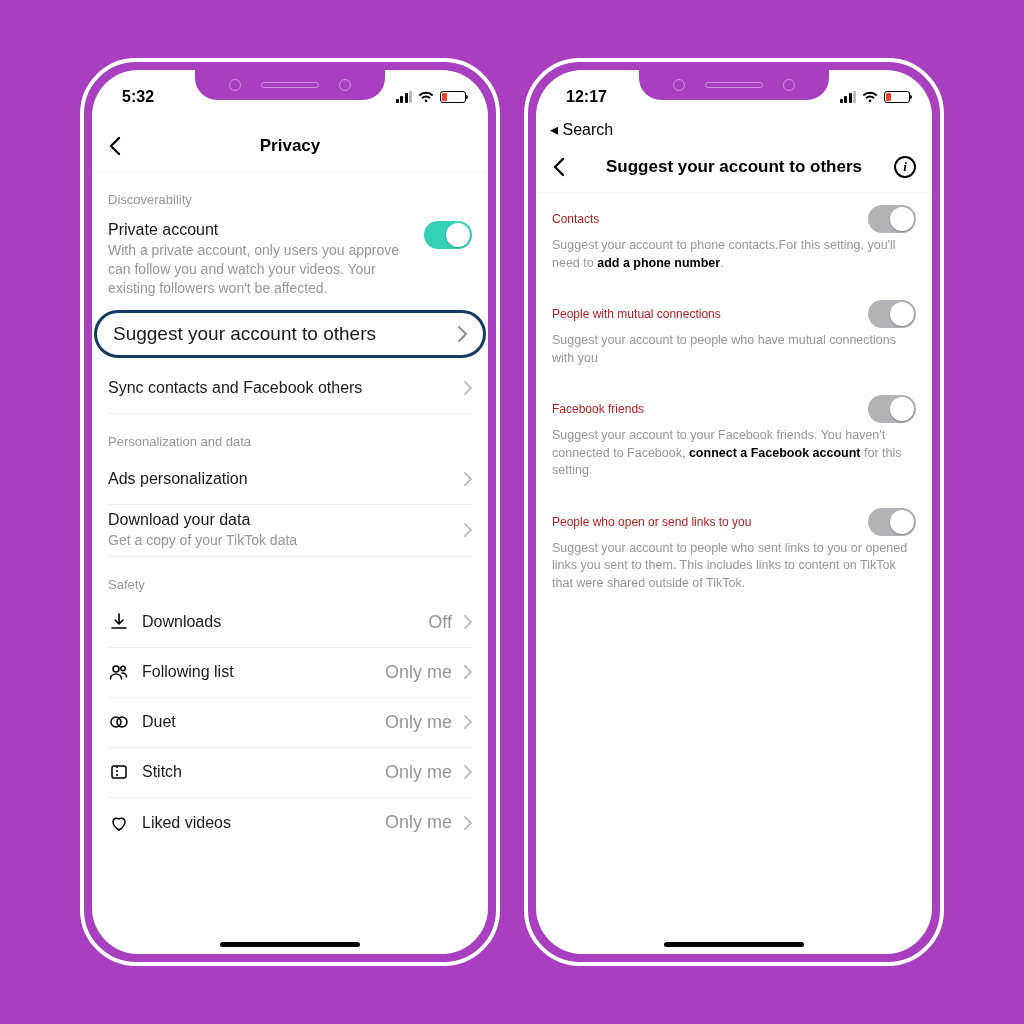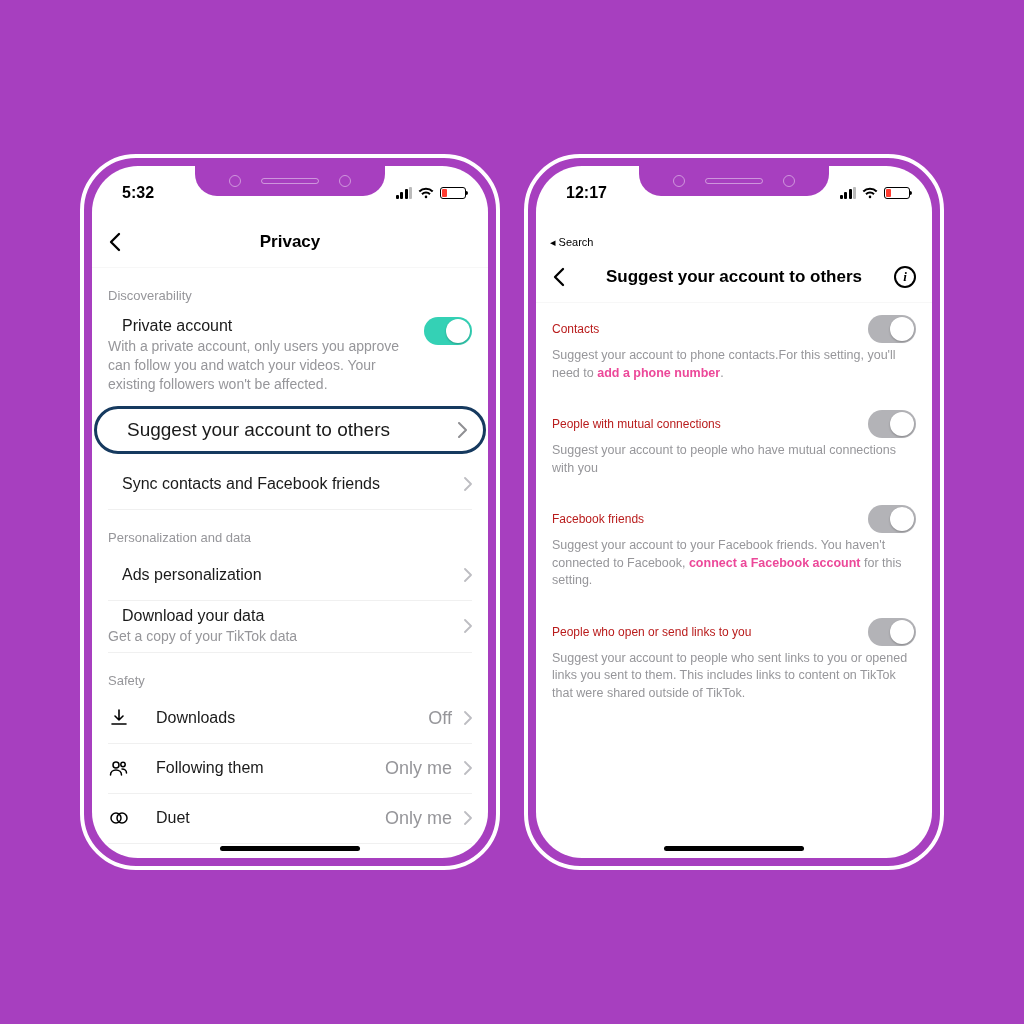--- a/index.html
+++ b/index.html
@@ -16,7 +16,7 @@
   }
   .phone-wrap {
     width: 420px;
-    height: 716px;
+    height: 908px;
     border: 4px solid #fff;
     border-radius: 56px;
     padding: 8px;

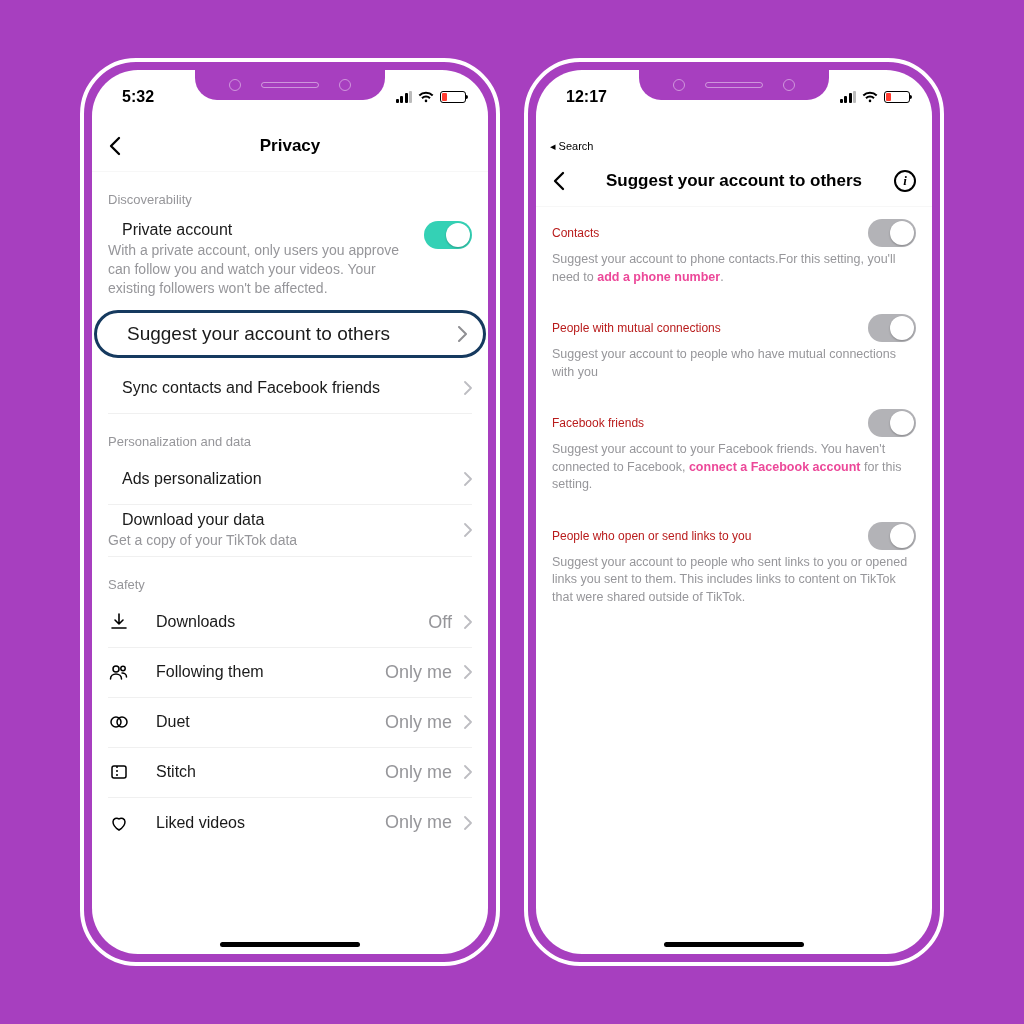--- a/index.html
+++ b/index.html
@@ -128,9 +128,8 @@
     border-radius: 1px;
   }
   .back-search {
-    font-size: 11px;
+    font-size: 16px;
     padding: 0 14px 2px;
-    margin-top: 20px;
   }
   .nav-bar {
     height: 52px;

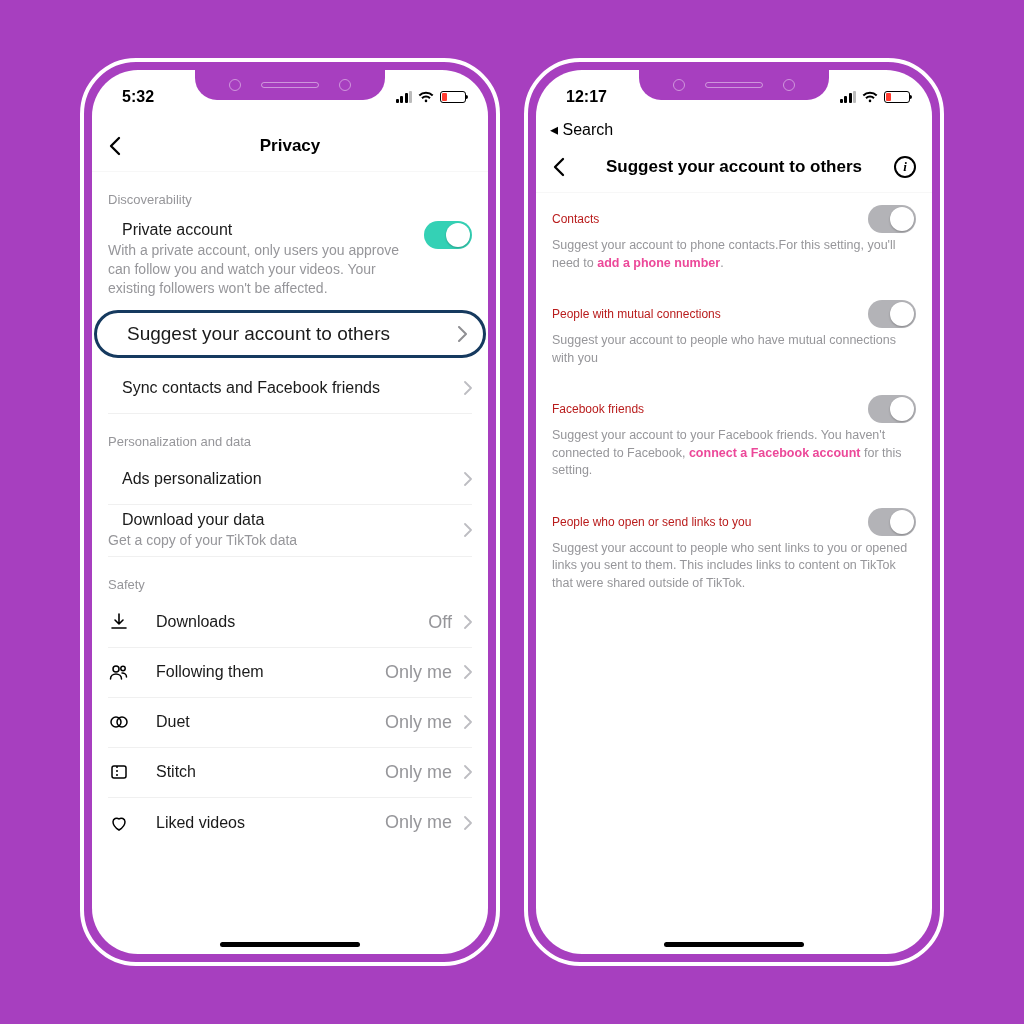--- a/index.html
+++ b/index.html
@@ -204,7 +204,6 @@
   .row-title {
     font-size: 16px;
     color: #1a1a1a;
-    margin-left: 14px;
   }
   .row-sub {
     font-size: 14px;

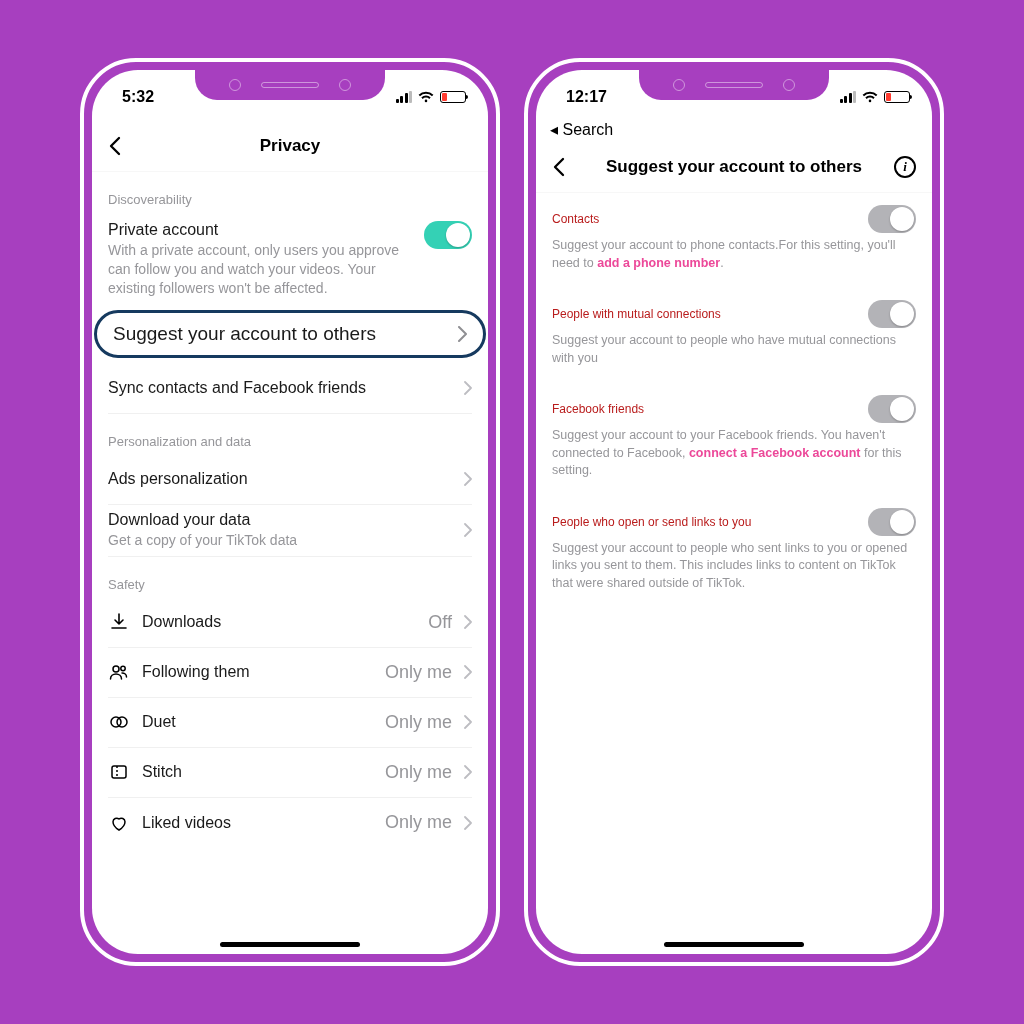--- a/index.html
+++ b/index.html
@@ -279,7 +279,7 @@
     line-height: 1.4;
     padding-right: 4px;
   }
-  .opt-sub b { color: #ec4899; font-weight: 700; }
+  .opt-sub b { color: #000000; font-weight: 700; }
 
   svg { display: block; }
 </style>

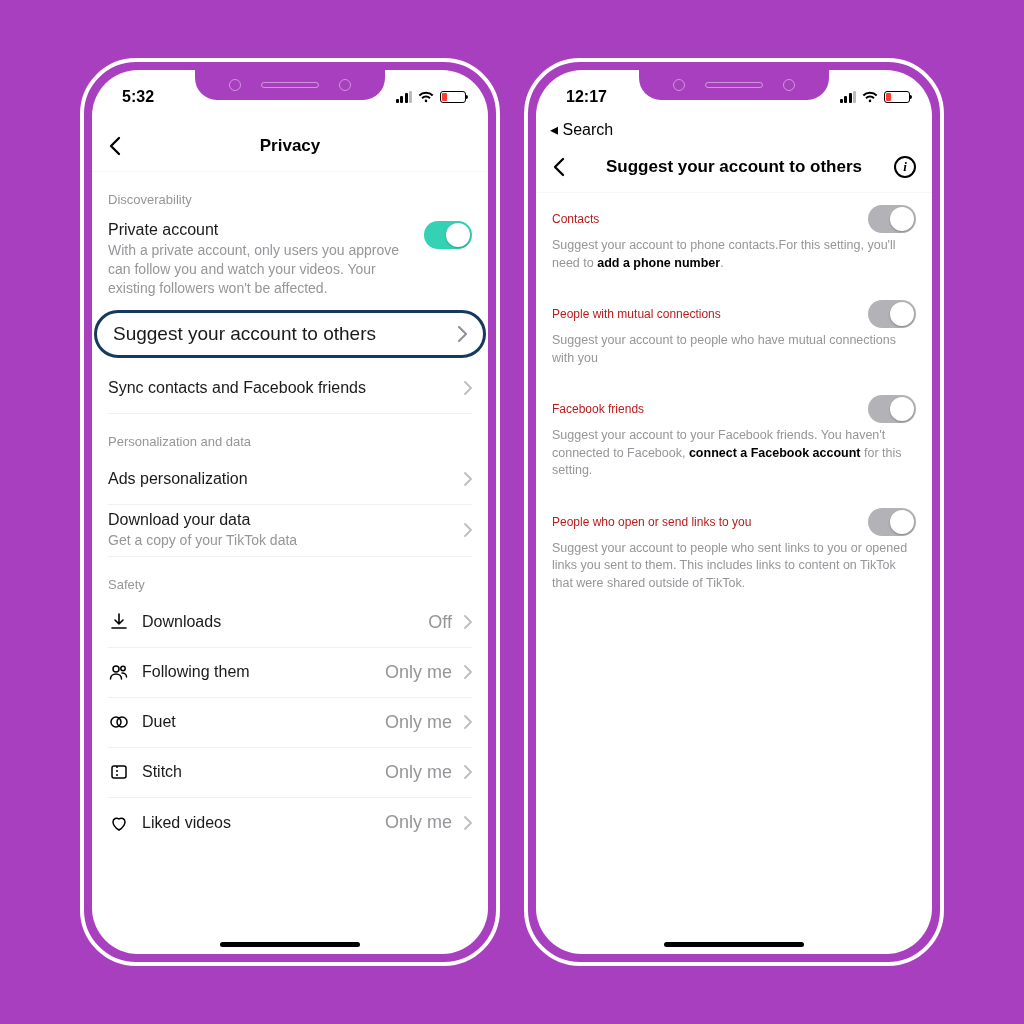--- a/index.html
+++ b/index.html
@@ -349,7 +349,7 @@
 
       <div class="row">
         <div class="row-main">
-          <span class="row-title">Sync contacts and Facebook friends</span>
+          <span class="row-title">Sync contacts and Facebook others</span>
         </div>
         <span class="chev">
           <svg width="8" height="14" viewBox="0 0 8 14">

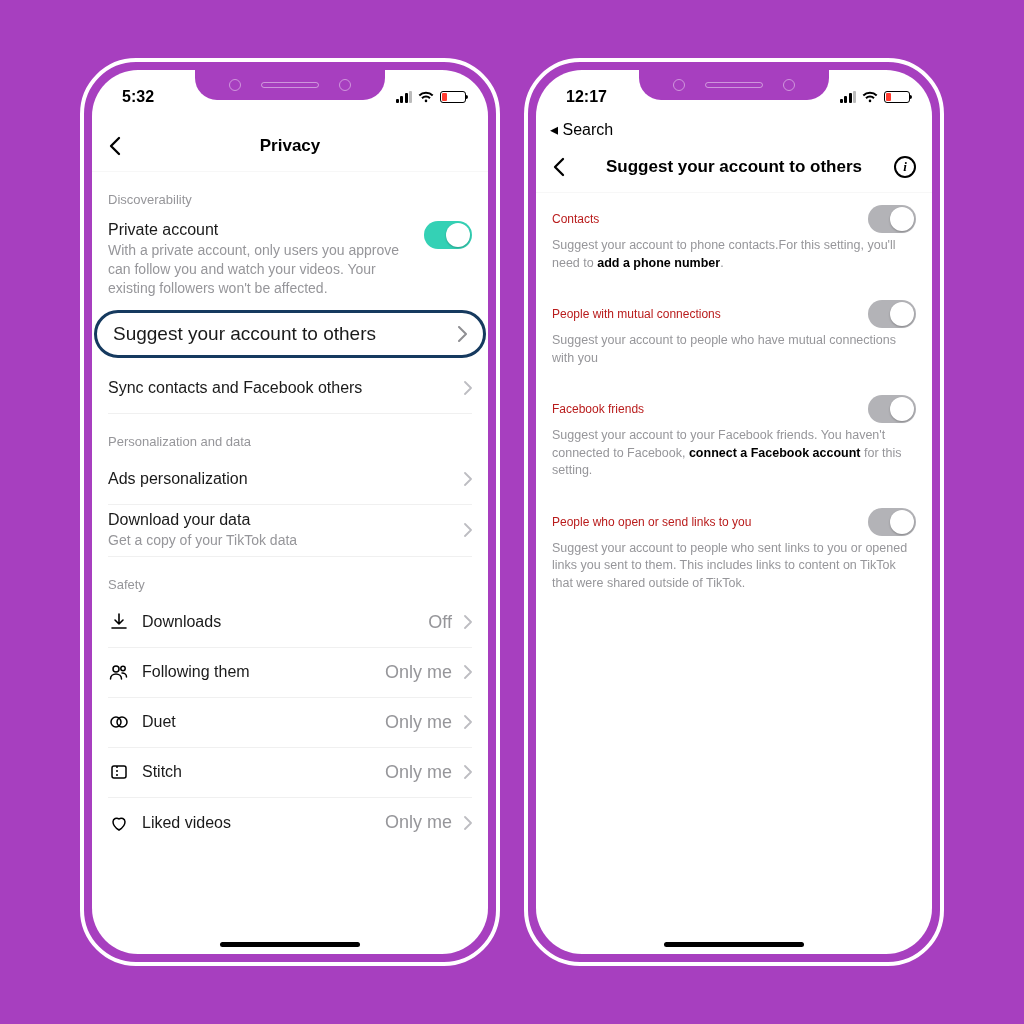--- a/index.html
+++ b/index.html
@@ -414,7 +414,7 @@
             </svg>
         </span>
         <div class="row-main">
-            <span class="row-title">Following them</span>
+            <span class="row-title">Following list</span>
           </div>
         <span class="row-value">Only me</span>
         <span class="chev">

